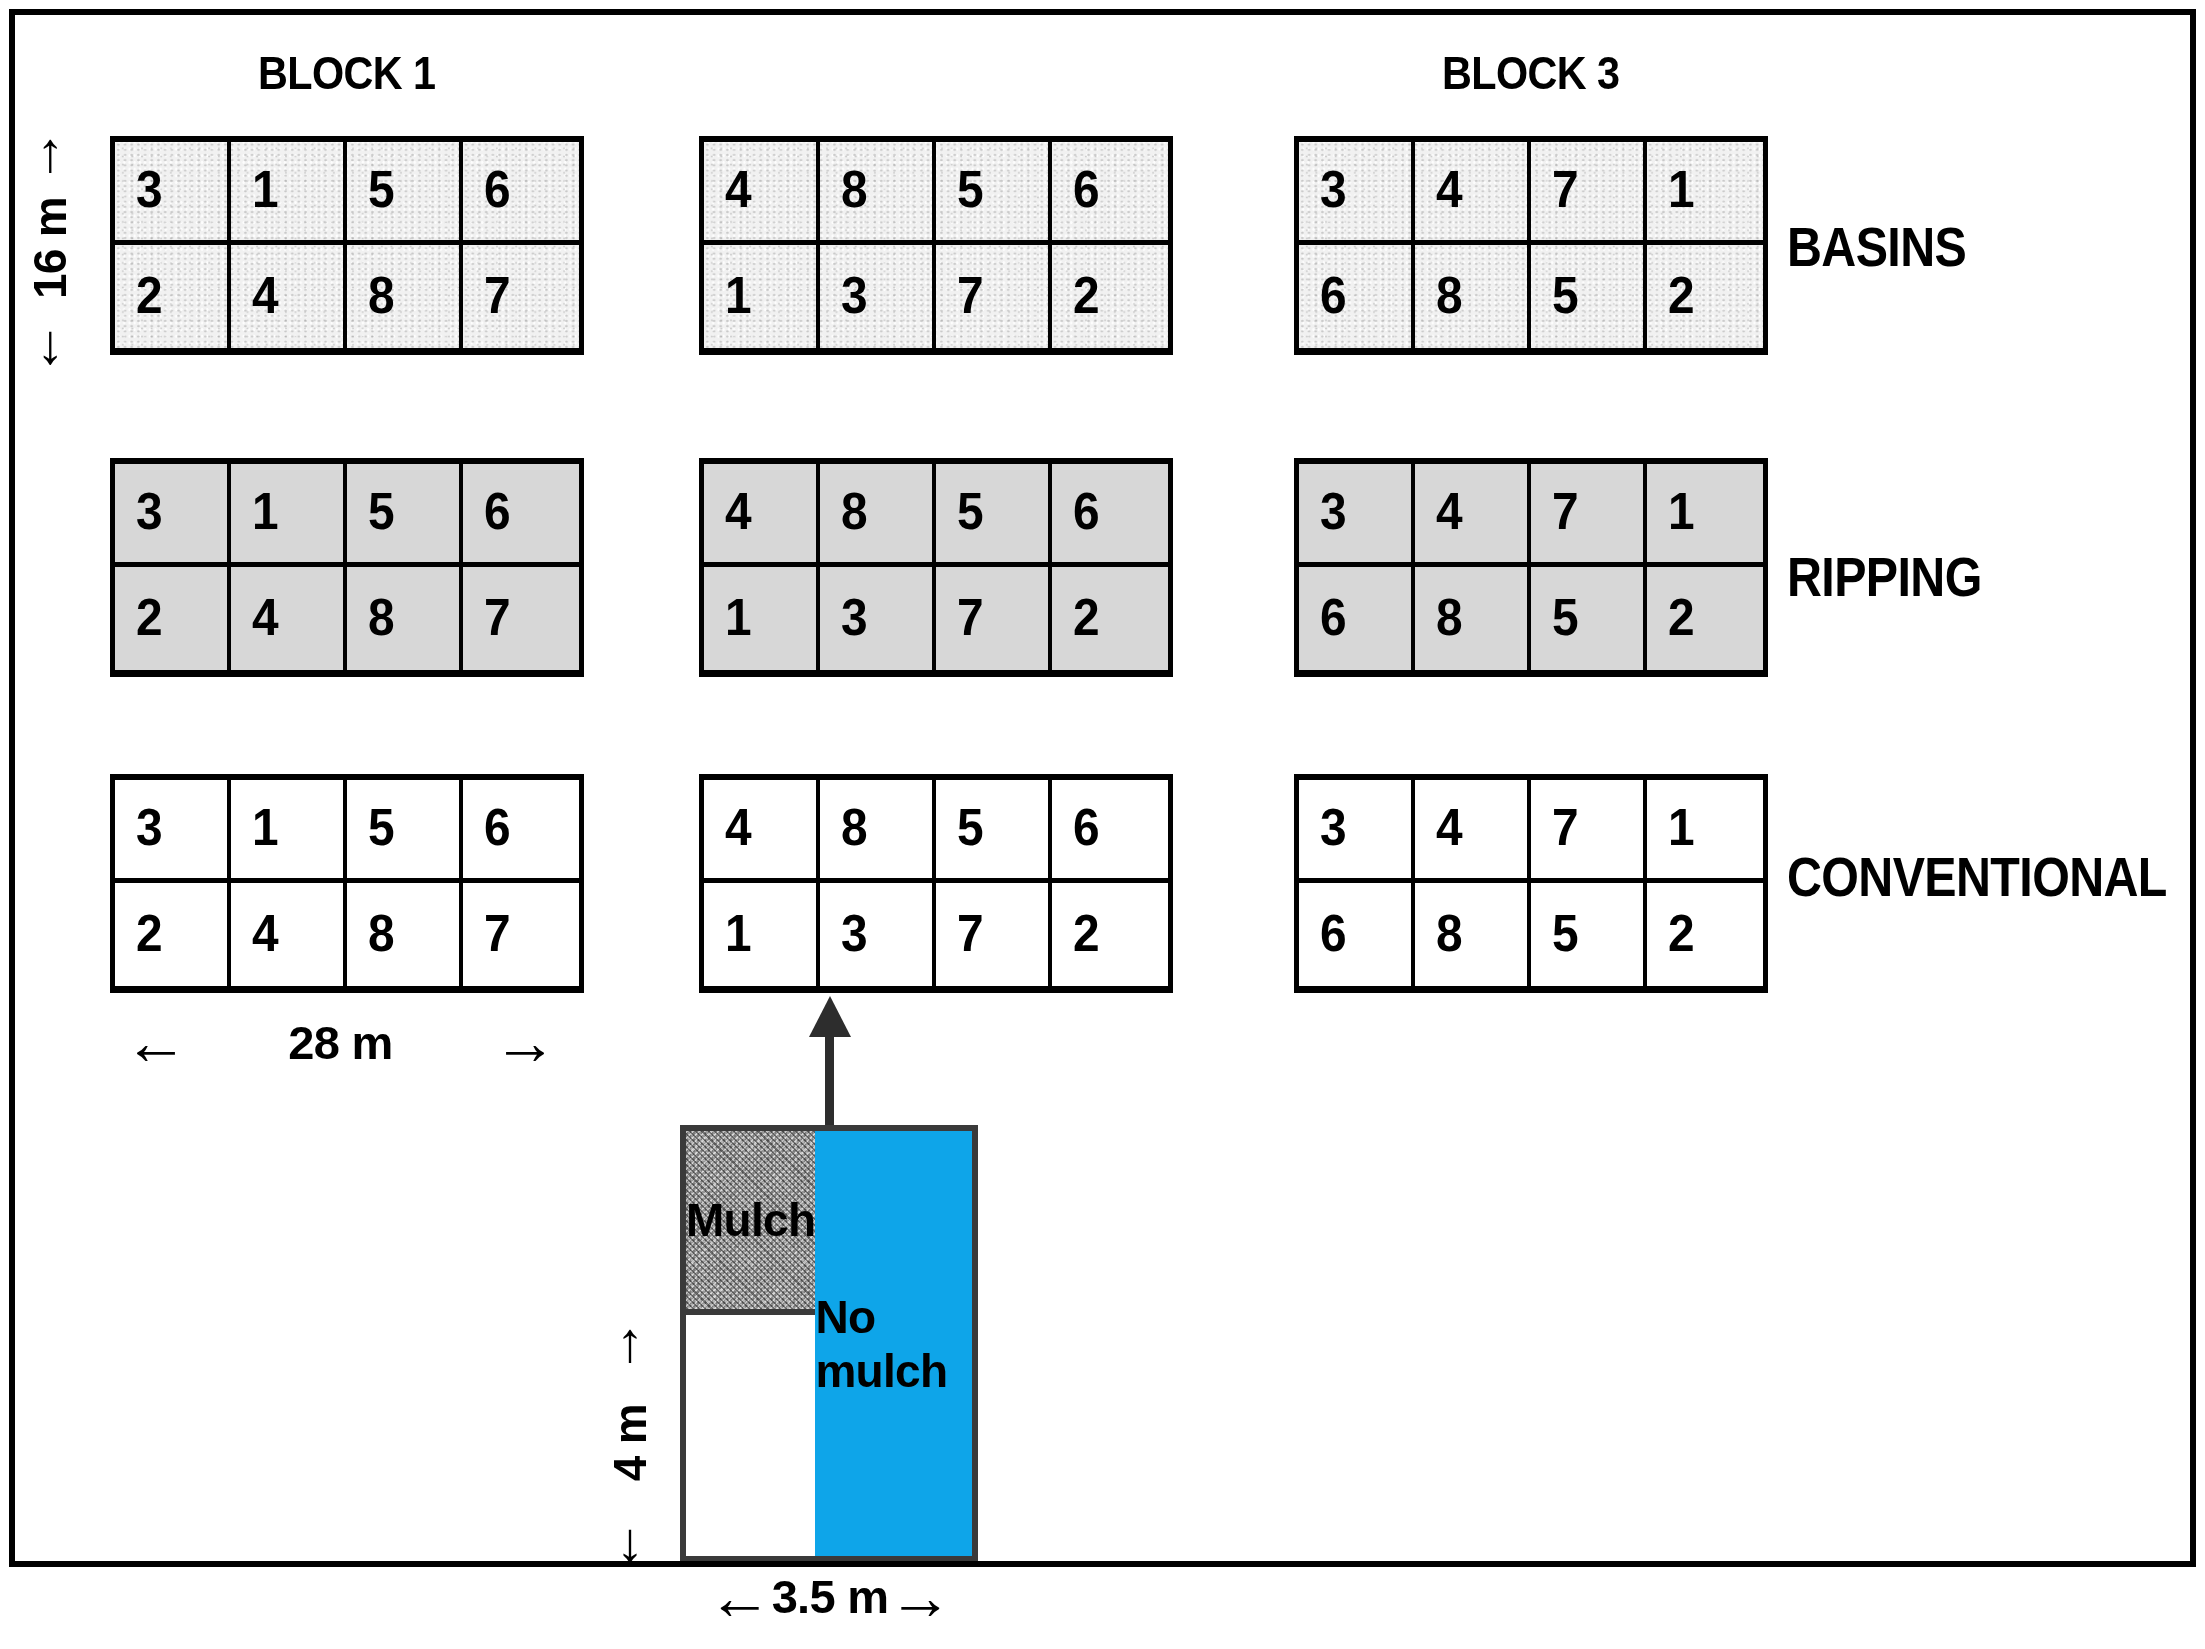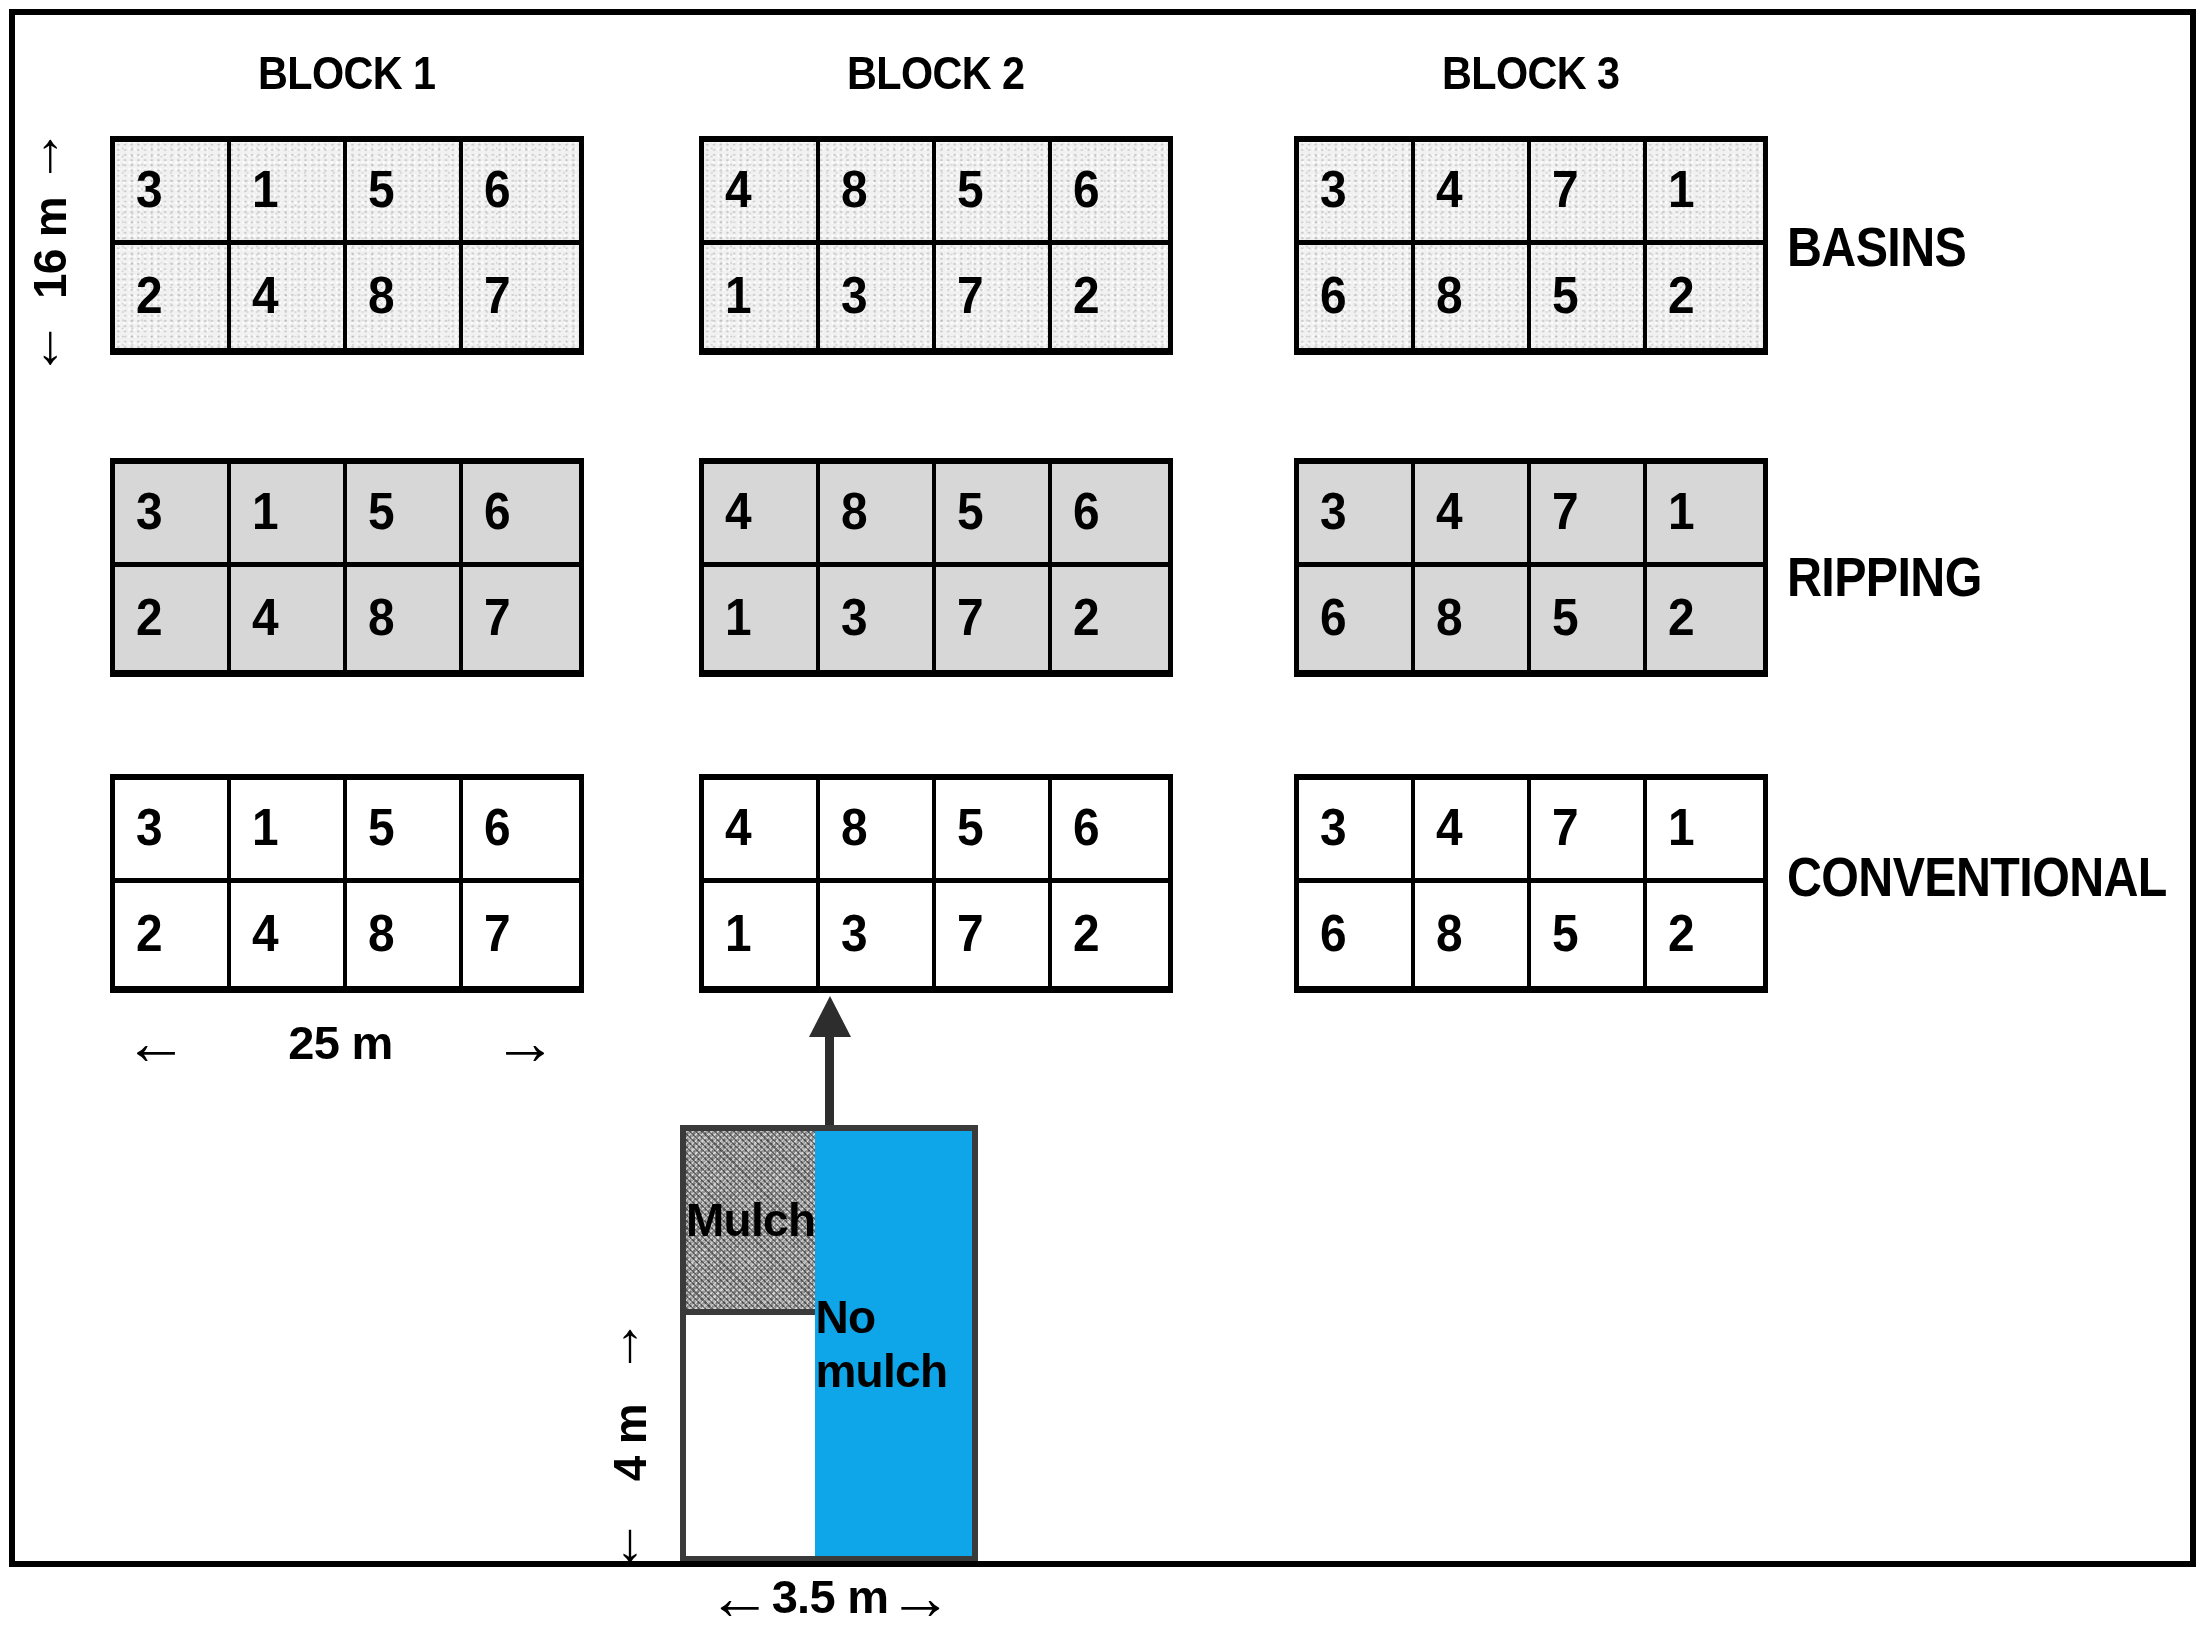--- a/index.html
+++ b/index.html
@@ -120,7 +120,6 @@
 <div class="canvas">
 
   <div class="abs block-title" style="left:110px; top:43px;"><span>BLOCK 1</span></div>
-  <div class="abs block-title" style="left:699px; top:43px;"><span>BLOCK 2</span></div>
   <div class="abs block-title" style="left:1294px; top:43px;"><span>BLOCK 3</span></div>
 
   <div class="abs treatment-label" style="top:216px;"><span>BASINS</span></div>

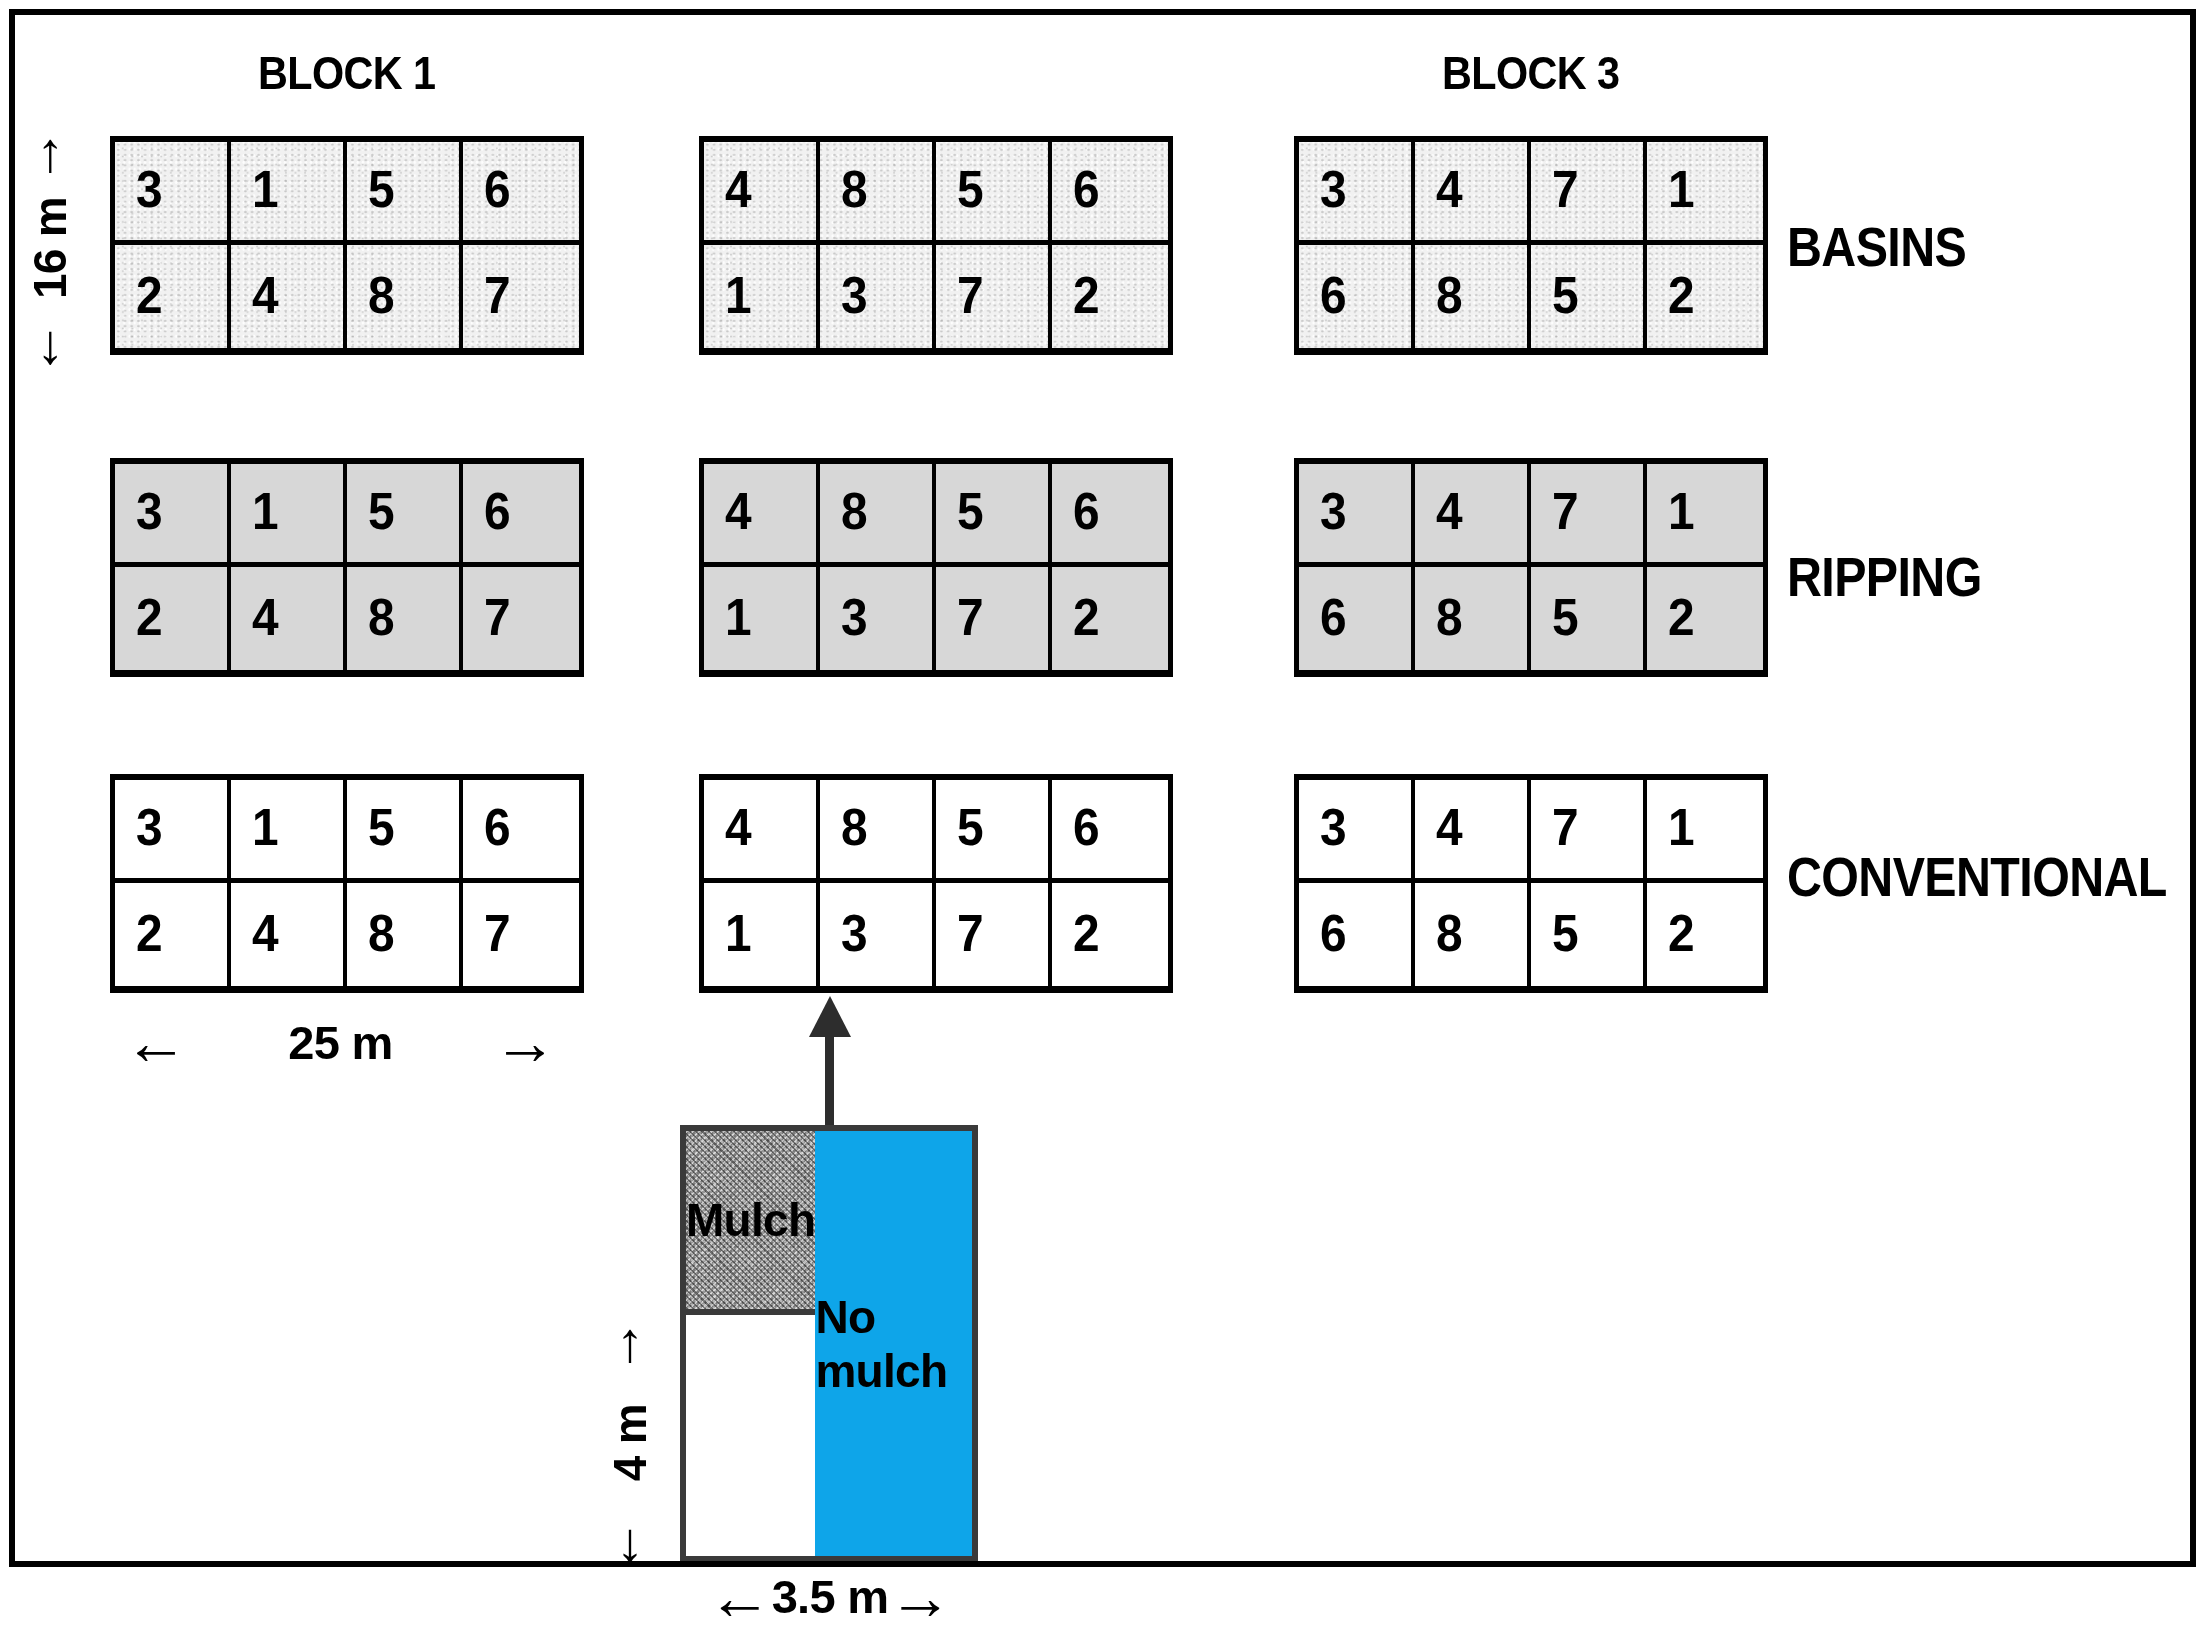--- a/index.html
+++ b/index.html
@@ -371,7 +371,7 @@
 
   <div class="abs dim-h" style="left:124px; top:1008px; width:433px; height:68px;">
     <span class="arrow-glyph-h">←</span>
-    <span class="dim-text">25 m</span>
+    <span class="dim-text">28 m</span>
     <span class="arrow-glyph-h">→</span>
   </div>
 

